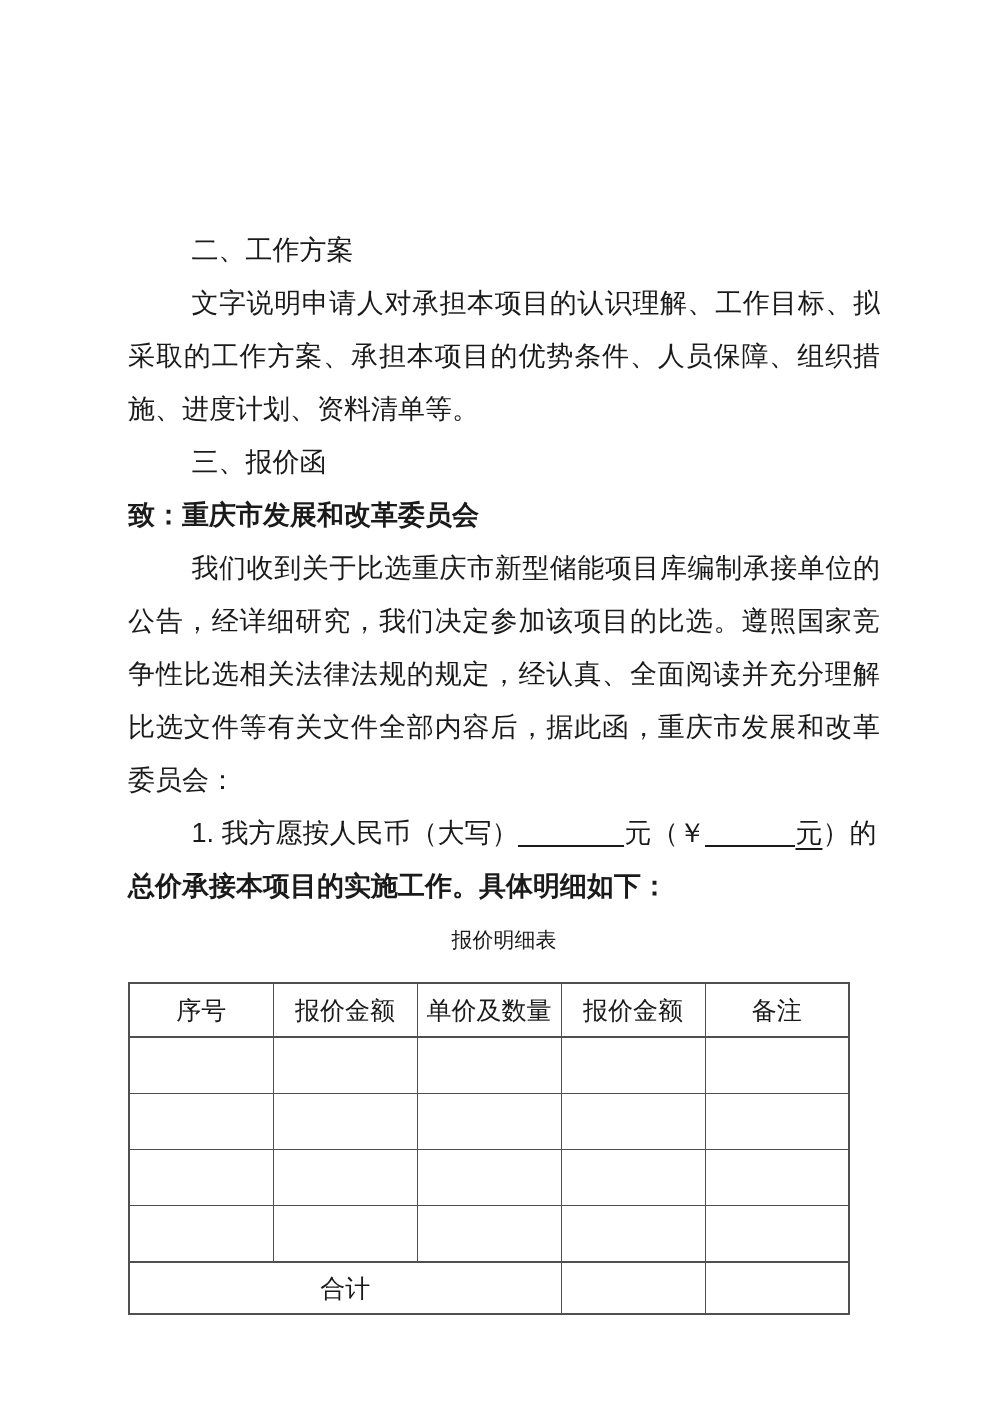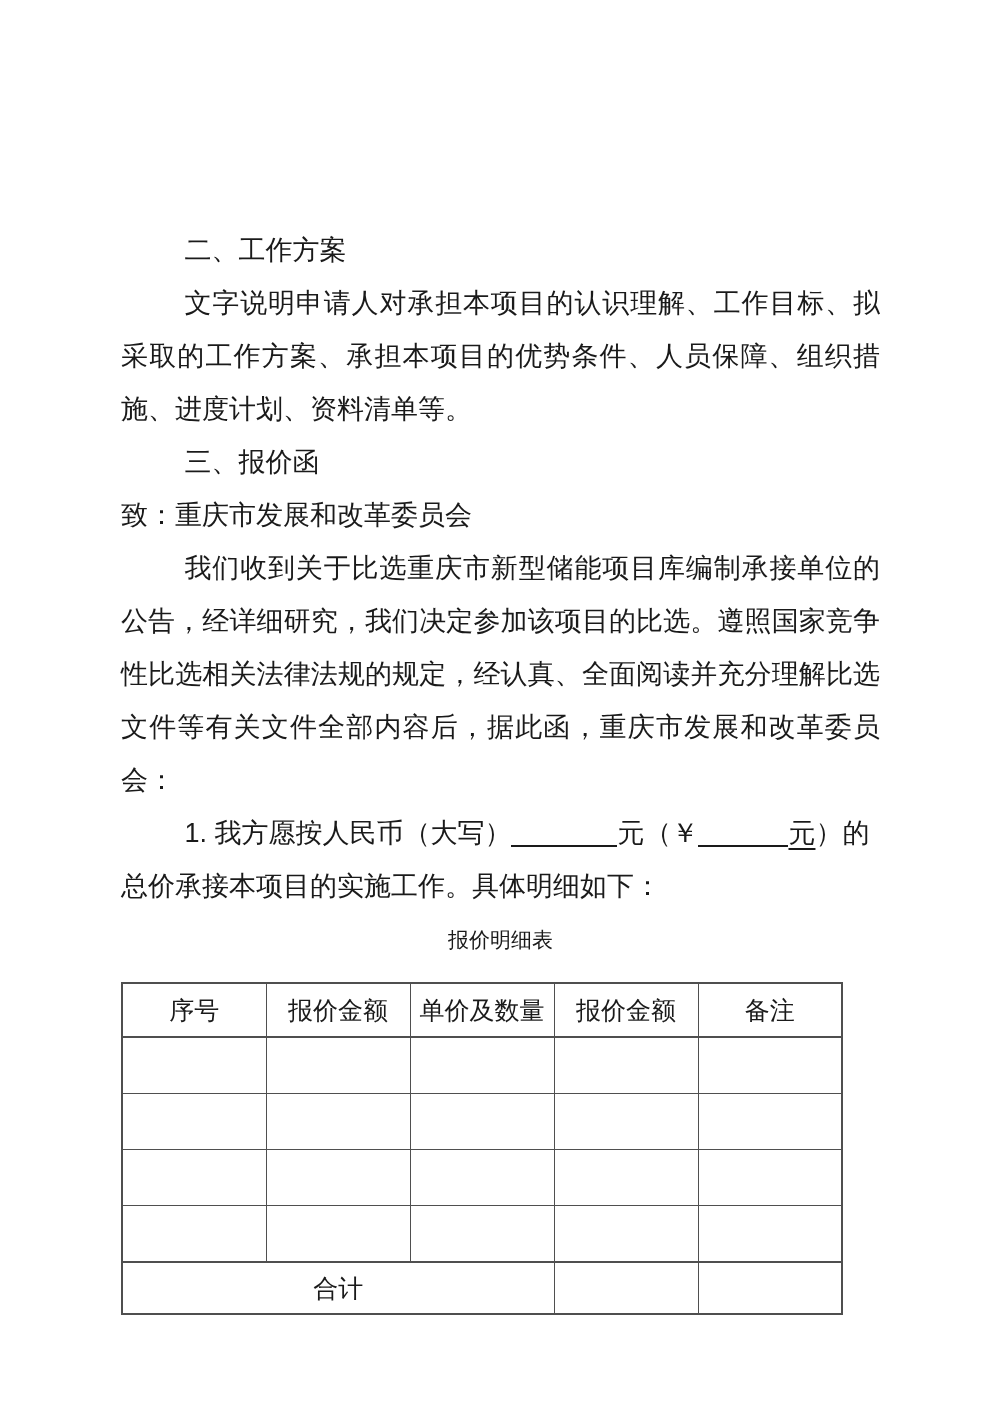--- a/index.html
+++ b/index.html
@@ -17,7 +17,7 @@
   }
   .content {
     position: absolute;
-    top: 224px; left: 121px; right: 120px;
+    top: 224px; left: 128px; right: 120px;
     font-size: 27px;
     line-height: 53px;
     text-align: justify;

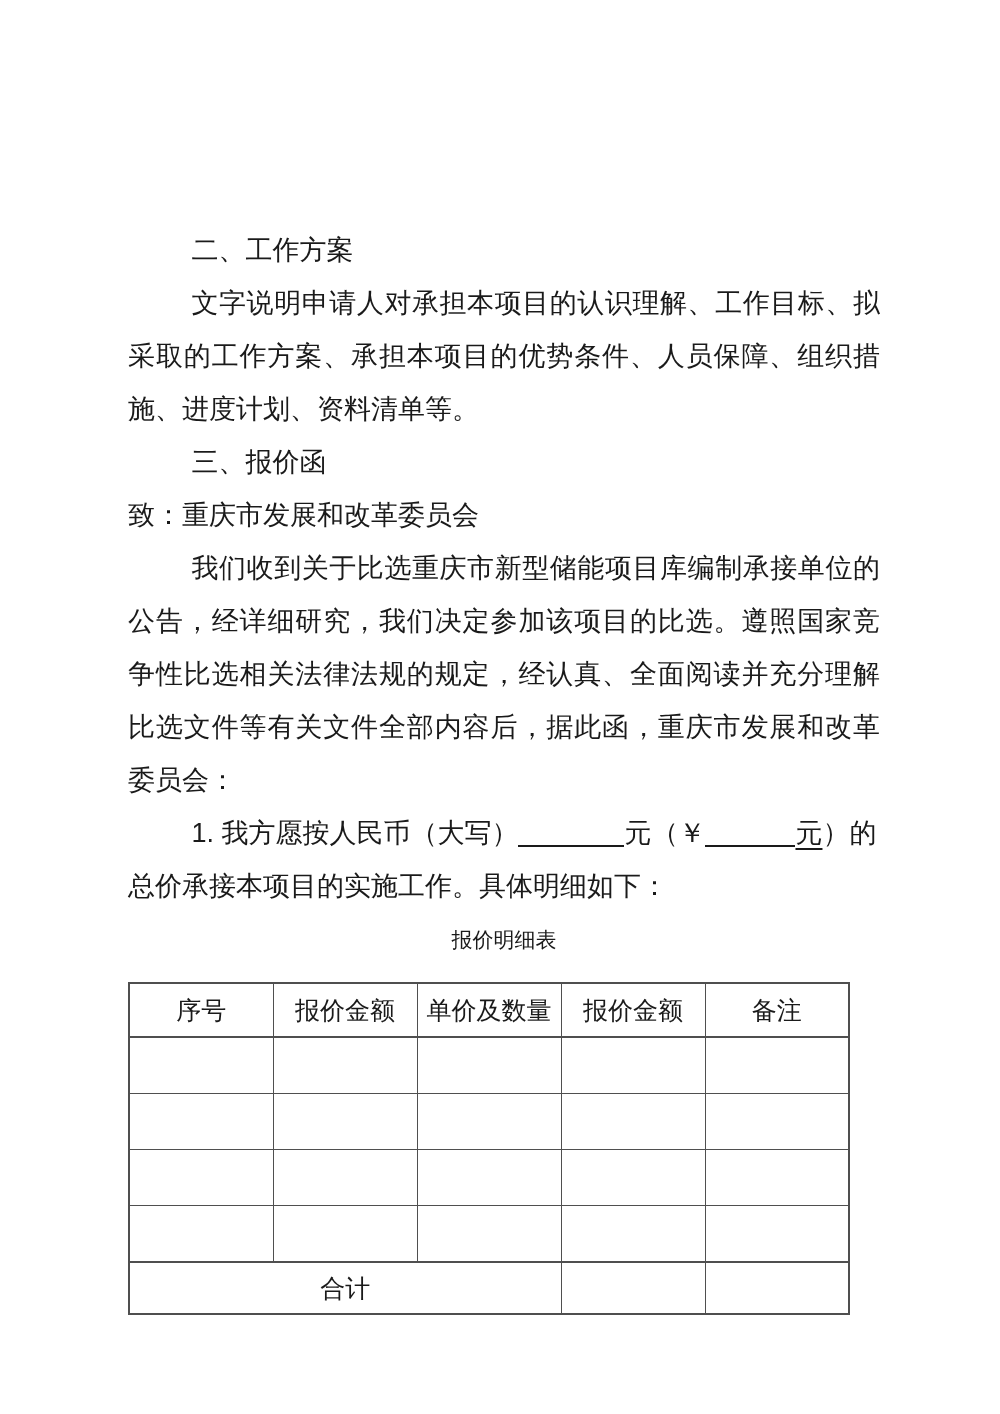--- a/index.html
+++ b/index.html
@@ -24,7 +24,7 @@
   }
   .line { margin: 0; font-weight: normal; font-size: 27px; }
   .indent { text-indent: 2.35em; }
-  .no-indent { text-indent: 0; }
+  .no-indent { text-indent: 0; font-weight: bold; }
 
   
   .blank {

